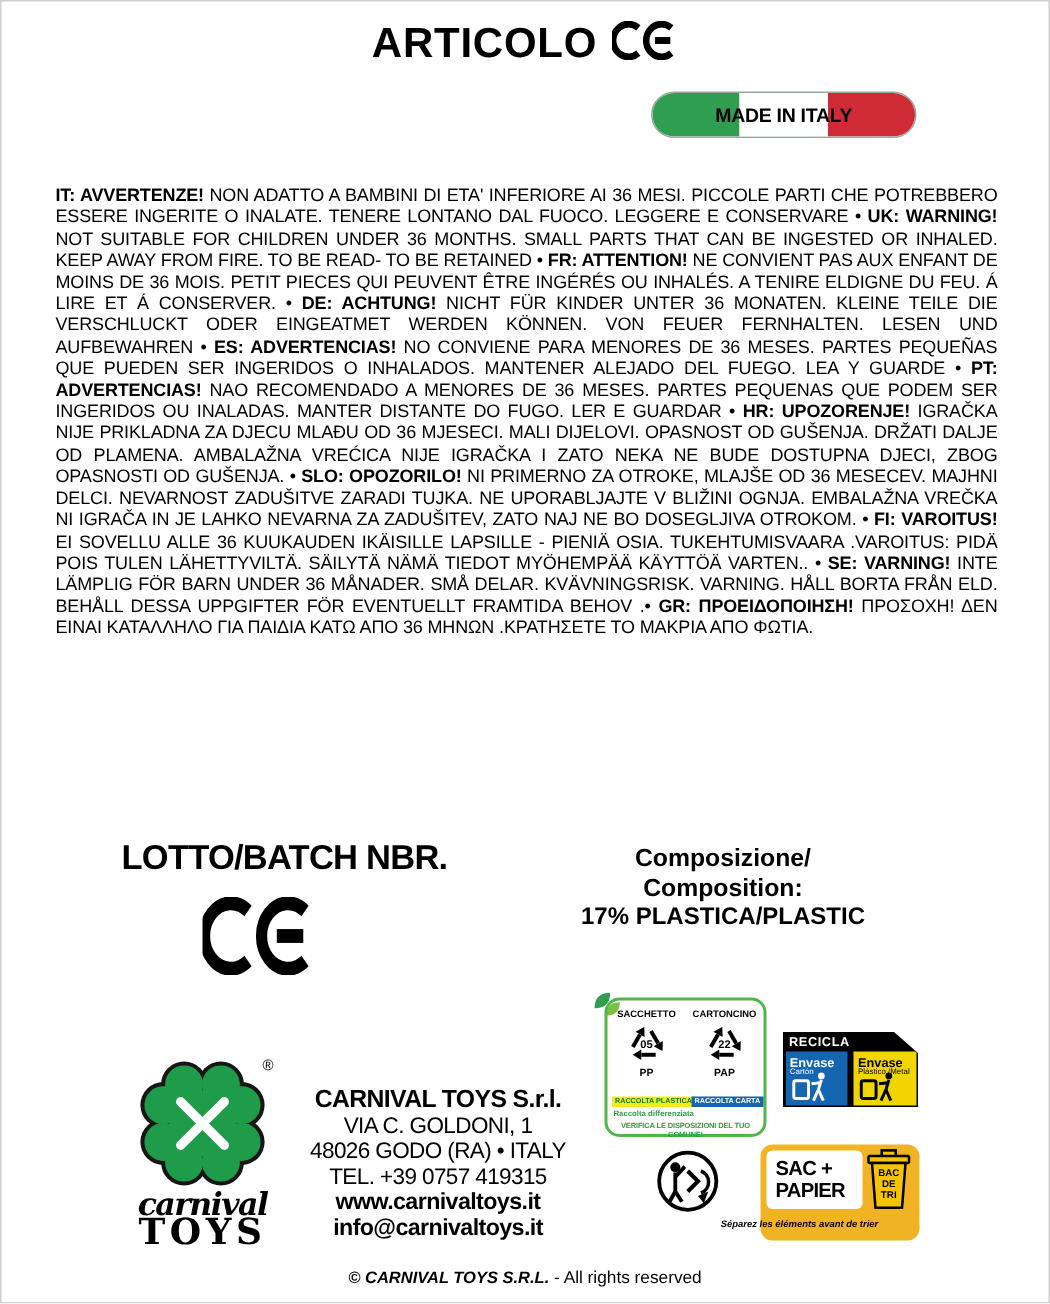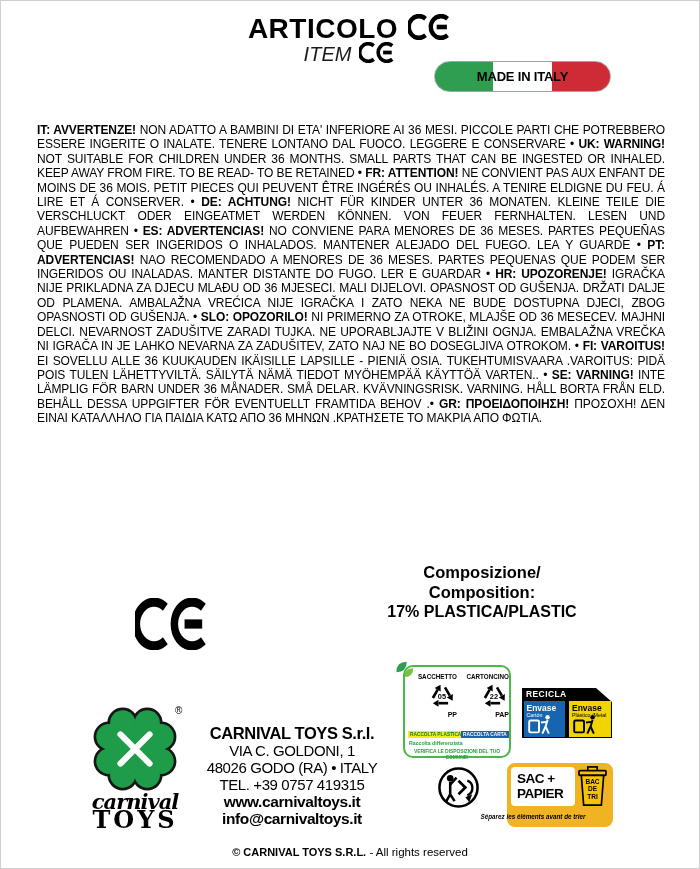--- a/index.html
+++ b/index.html
@@ -93,16 +93,6 @@
     <span class="title">ARTICOLO</span>
     <span>
       <svg width="44" height="26" viewBox="0 0 112 62" preserveAspectRatio="none">
-        <path d="M44.71 11.08 A26 26 0 1 0 44.71 50.92" fill="none" stroke="#000" stroke-width="11"></path>
-        <path d="M100.71 11.08 A26 26 0 1 0 100.71 50.92" fill="none" stroke="#000" stroke-width="11"></path>
-        <rect x="73" y="25.5" width="26" height="11" fill="#000"></rect>
-      </svg>
-    </span>
-  </div>
-  <div class="abs item-row">
-    <span class="item">ITEM</span>
-    <span>
-      <svg width="37" height="21" viewBox="0 0 112 62" preserveAspectRatio="none">
         <path d="M44.71 11.08 A26 26 0 1 0 44.71 50.92" fill="none" stroke="#000" stroke-width="11"></path>
         <path d="M100.71 11.08 A26 26 0 1 0 100.71 50.92" fill="none" stroke="#000" stroke-width="11"></path>
         <rect x="73" y="25.5" width="26" height="11" fill="#000"></rect>

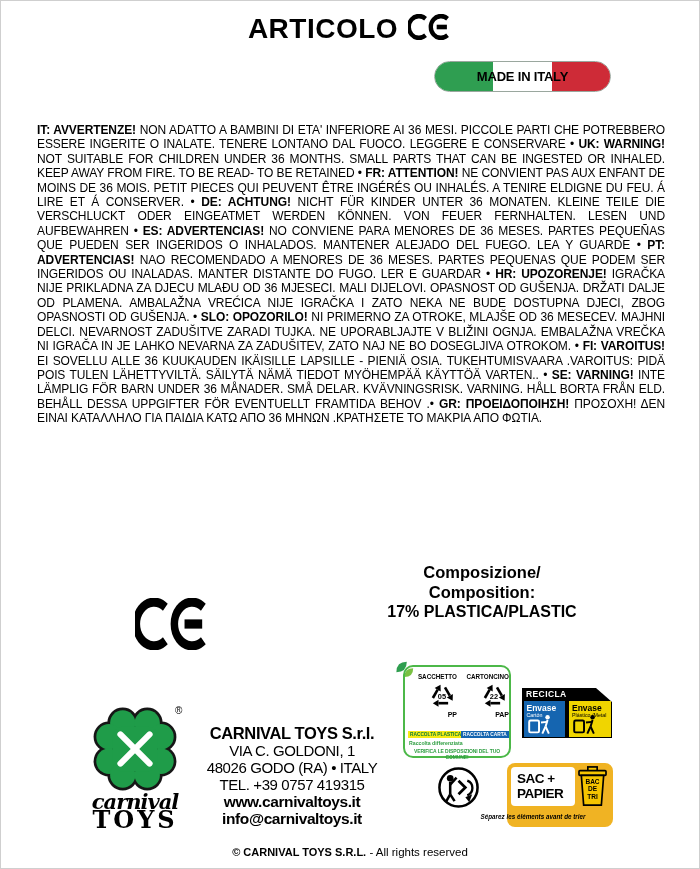--- a/index.html
+++ b/index.html
@@ -109,6 +109,7 @@
 
   <p class="abs warnings"><b>IT: AVVERTENZE!</b><span> NON ADATTO A BAMBINI DI ETA' INFERIORE AI 36 MESI. PICCOLE PARTI CHE POTREBBERO ESSERE INGERITE O INALATE. TENERE LONTANO DAL FUOCO. LEGGERE E CONSERVARE • </span><b>UK: WARNING!</b><span> NOT SUITABLE FOR CHILDREN UNDER 36 MONTHS. SMALL PARTS THAT CAN BE INGESTED OR INHALED. KEEP AWAY FROM FIRE. TO BE READ- TO BE RETAINED • </span><b>FR: ATTENTION!</b><span> NE CONVIENT PAS AUX ENFANT DE MOINS DE 36 MOIS. PETIT PIECES QUI PEUVENT ÊTRE  INGÉRÉS OU INHALÉS. A TENIRE ELDIGNE DU FEU. Á LIRE ET Á CONSERVER. • </span><b>DE: ACHTUNG!</b><span> NICHT FÜR KINDER UNTER 36 MONATEN. KLEINE TEILE DIE VERSCHLUCKT ODER EINGEATMET WERDEN KÖNNEN. VON FEUER FERNHALTEN. LESEN UND AUFBEWAHREN • </span><b>ES: ADVERTENCIAS!</b><span> NO CONVIENE PARA MENORES DE 36 MESES. PARTES PEQUEÑAS QUE PUEDEN SER INGERIDOS O INHALADOS. MANTENER ALEJADO DEL FUEGO. LEA Y GUARDE • </span><b>PT: ADVERTENCIAS!</b><span> NAO RECOMENDADO A MENORES DE 36 MESES. PARTES PEQUENAS QUE PODEM SER INGERIDOS OU INALADAS. MANTER DISTANTE DO FUGO. LER E GUARDAR • </span><b>HR: UPOZORENJE!</b><span> IGRAČKA NIJE PRIKLADNA ZA DJECU MLAĐU OD 36 MJESECI. MALI DIJELOVI. OPASNOST OD GUŠENJA. DRŽATI DALJE OD PLAMENA. AMBALAŽNA VREĆICA NIJE IGRAČKA I ZATO NEKA NE BUDE DOSTUPNA DJECI, ZBOG OPASNOSTI OD GUŠENJA. • </span><b>SLO: OPOZORILO!</b><span> NI PRIMERNO ZA OTROKE, MLAJŠE OD 36 MESECEV. MAJHNI DELCI. NEVARNOST ZADUŠITVE ZARADI TUJKA. NE UPORABLJAJTE V BLIŽINI OGNJA. EMBALAŽNA VREČKA NI IGRAČA IN JE LAHKO NEVARNA ZA ZADUŠITEV, ZATO NAJ NE BO DOSEGLJIVA OTROKOM. • </span><b>FI: VAROITUS!</b><span> EI SOVELLU ALLE 36 KUUKAUDEN IKÄISILLE LAPSILLE - PIENIÄ OSIA. TUKEHTUMISVAARA .VAROITUS: PIDÄ POIS TULEN LÄHETTYVILTÄ. SÄILYTÄ NÄMÄ TIEDOT MYÖHEMPÄÄ KÄYTTÖÄ VARTEN.. • </span><b>SE: VARNING!</b><span> INTE LÄMPLIG FÖR BARN UNDER 36 MÅNADER. SMÅ DELAR. KVÄVNINGSRISK. VARNING. HÅLL BORTA FRÅN ELD. BEHÅLL DESSA UPPGIFTER FÖR EVENTUELLT FRAMTIDA BEHOV .• </span><b>GR: ΠΡΟΕΙΔΟΠΟΙΗΣΗ!</b><span> ΠΡΟΣΟΧΗ! ΔΕΝ ΕΙΝΑΙ ΚΑΤΑΛΛΗΛΟ ΓΙΑ ΠΑΙΔΙΑ ΚΑΤΩ ΑΠΟ 36 ΜΗΝΩΝ .ΚΡΑΤΗΣΕΤΕ ΤΟ ΜΑΚΡΙΑ ΑΠΟ ΦΩΤΙΑ.</span></p>
 
+  <div class="abs batch-label">LOTTO/BATCH NBR.</div>
   <div class="abs ce-big">
     <svg width="76" height="52" viewBox="0 0 112 62" preserveAspectRatio="none">
       <path d="M44.71 11.08 A26 26 0 1 0 44.71 50.92" fill="none" stroke="#000" stroke-width="11"></path>

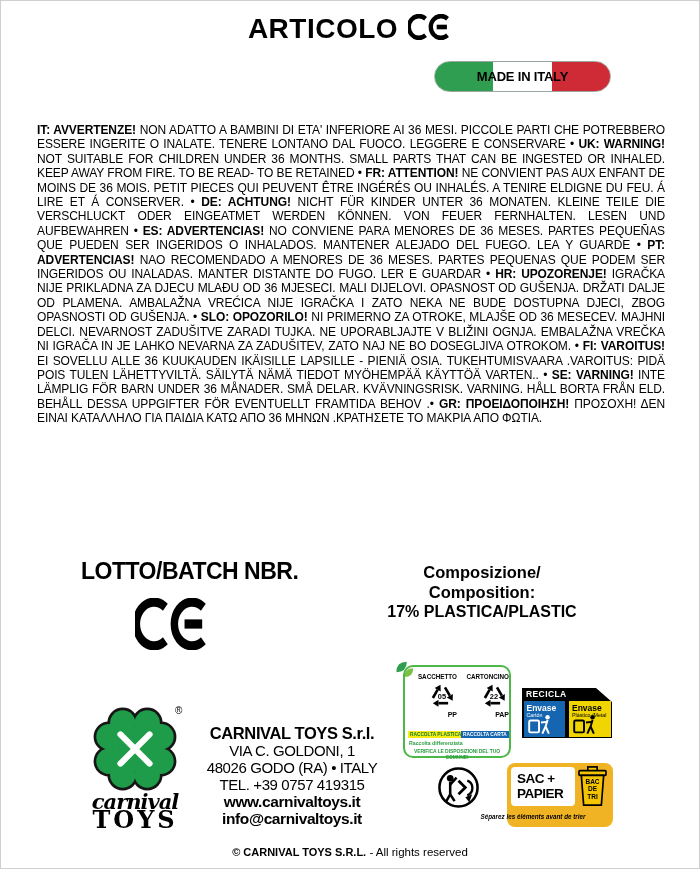--- a/index.html
+++ b/index.html
@@ -37,7 +37,7 @@
   .greenbox{left:402px;top:664px;width:108px;height:93px;border:2.5px solid #4cb848;border-radius:10px;box-sizing:border-box;}
   .leaf{left:393px;top:656px;}
   .gb-cols{position:absolute;left:0;top:6px;width:100%;display:flex;}
-  .gb-col{flex:1;text-align:right;}
+  .gb-col{flex:1;text-align:center;}
   .gb-name{font-size:6.3px;font-weight:bold;}
   .gb-mat{font-size:7px;font-weight:bold;margin-top:-1px;}
   .tag{position:absolute;font-size:4.8px;font-weight:bold;padding:1px 2px;white-space:nowrap;}

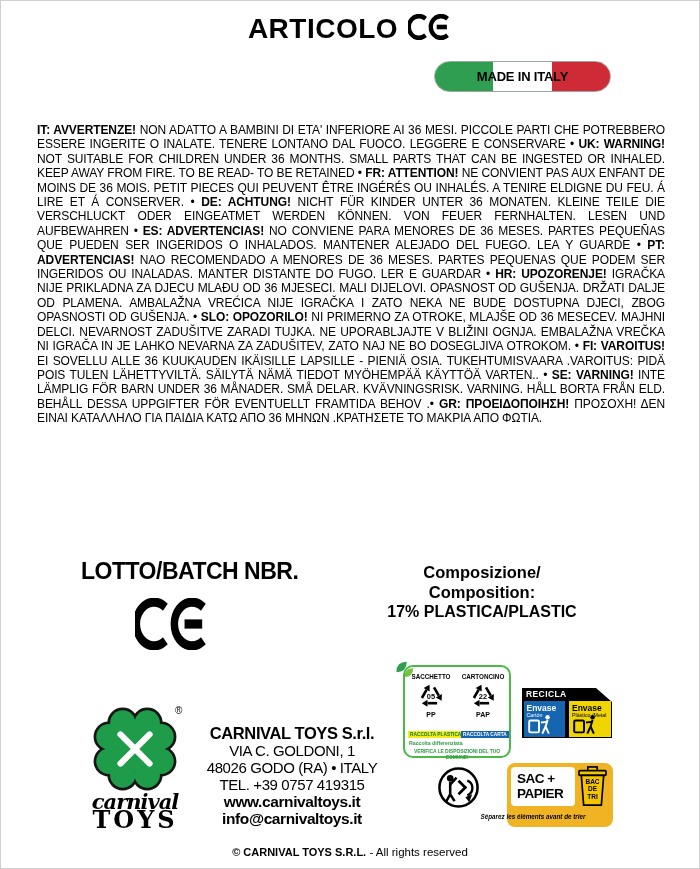--- a/index.html
+++ b/index.html
@@ -82,7 +82,7 @@
 
   
   .copyright{top:845px;left:0;width:100%;text-align:center;font-size:11.5px;}
-  .copyright b{font-size:11px;}
+  .copyright b{font-size:11px;font-style:italic;}
 </style>
 </head>
 <body>

